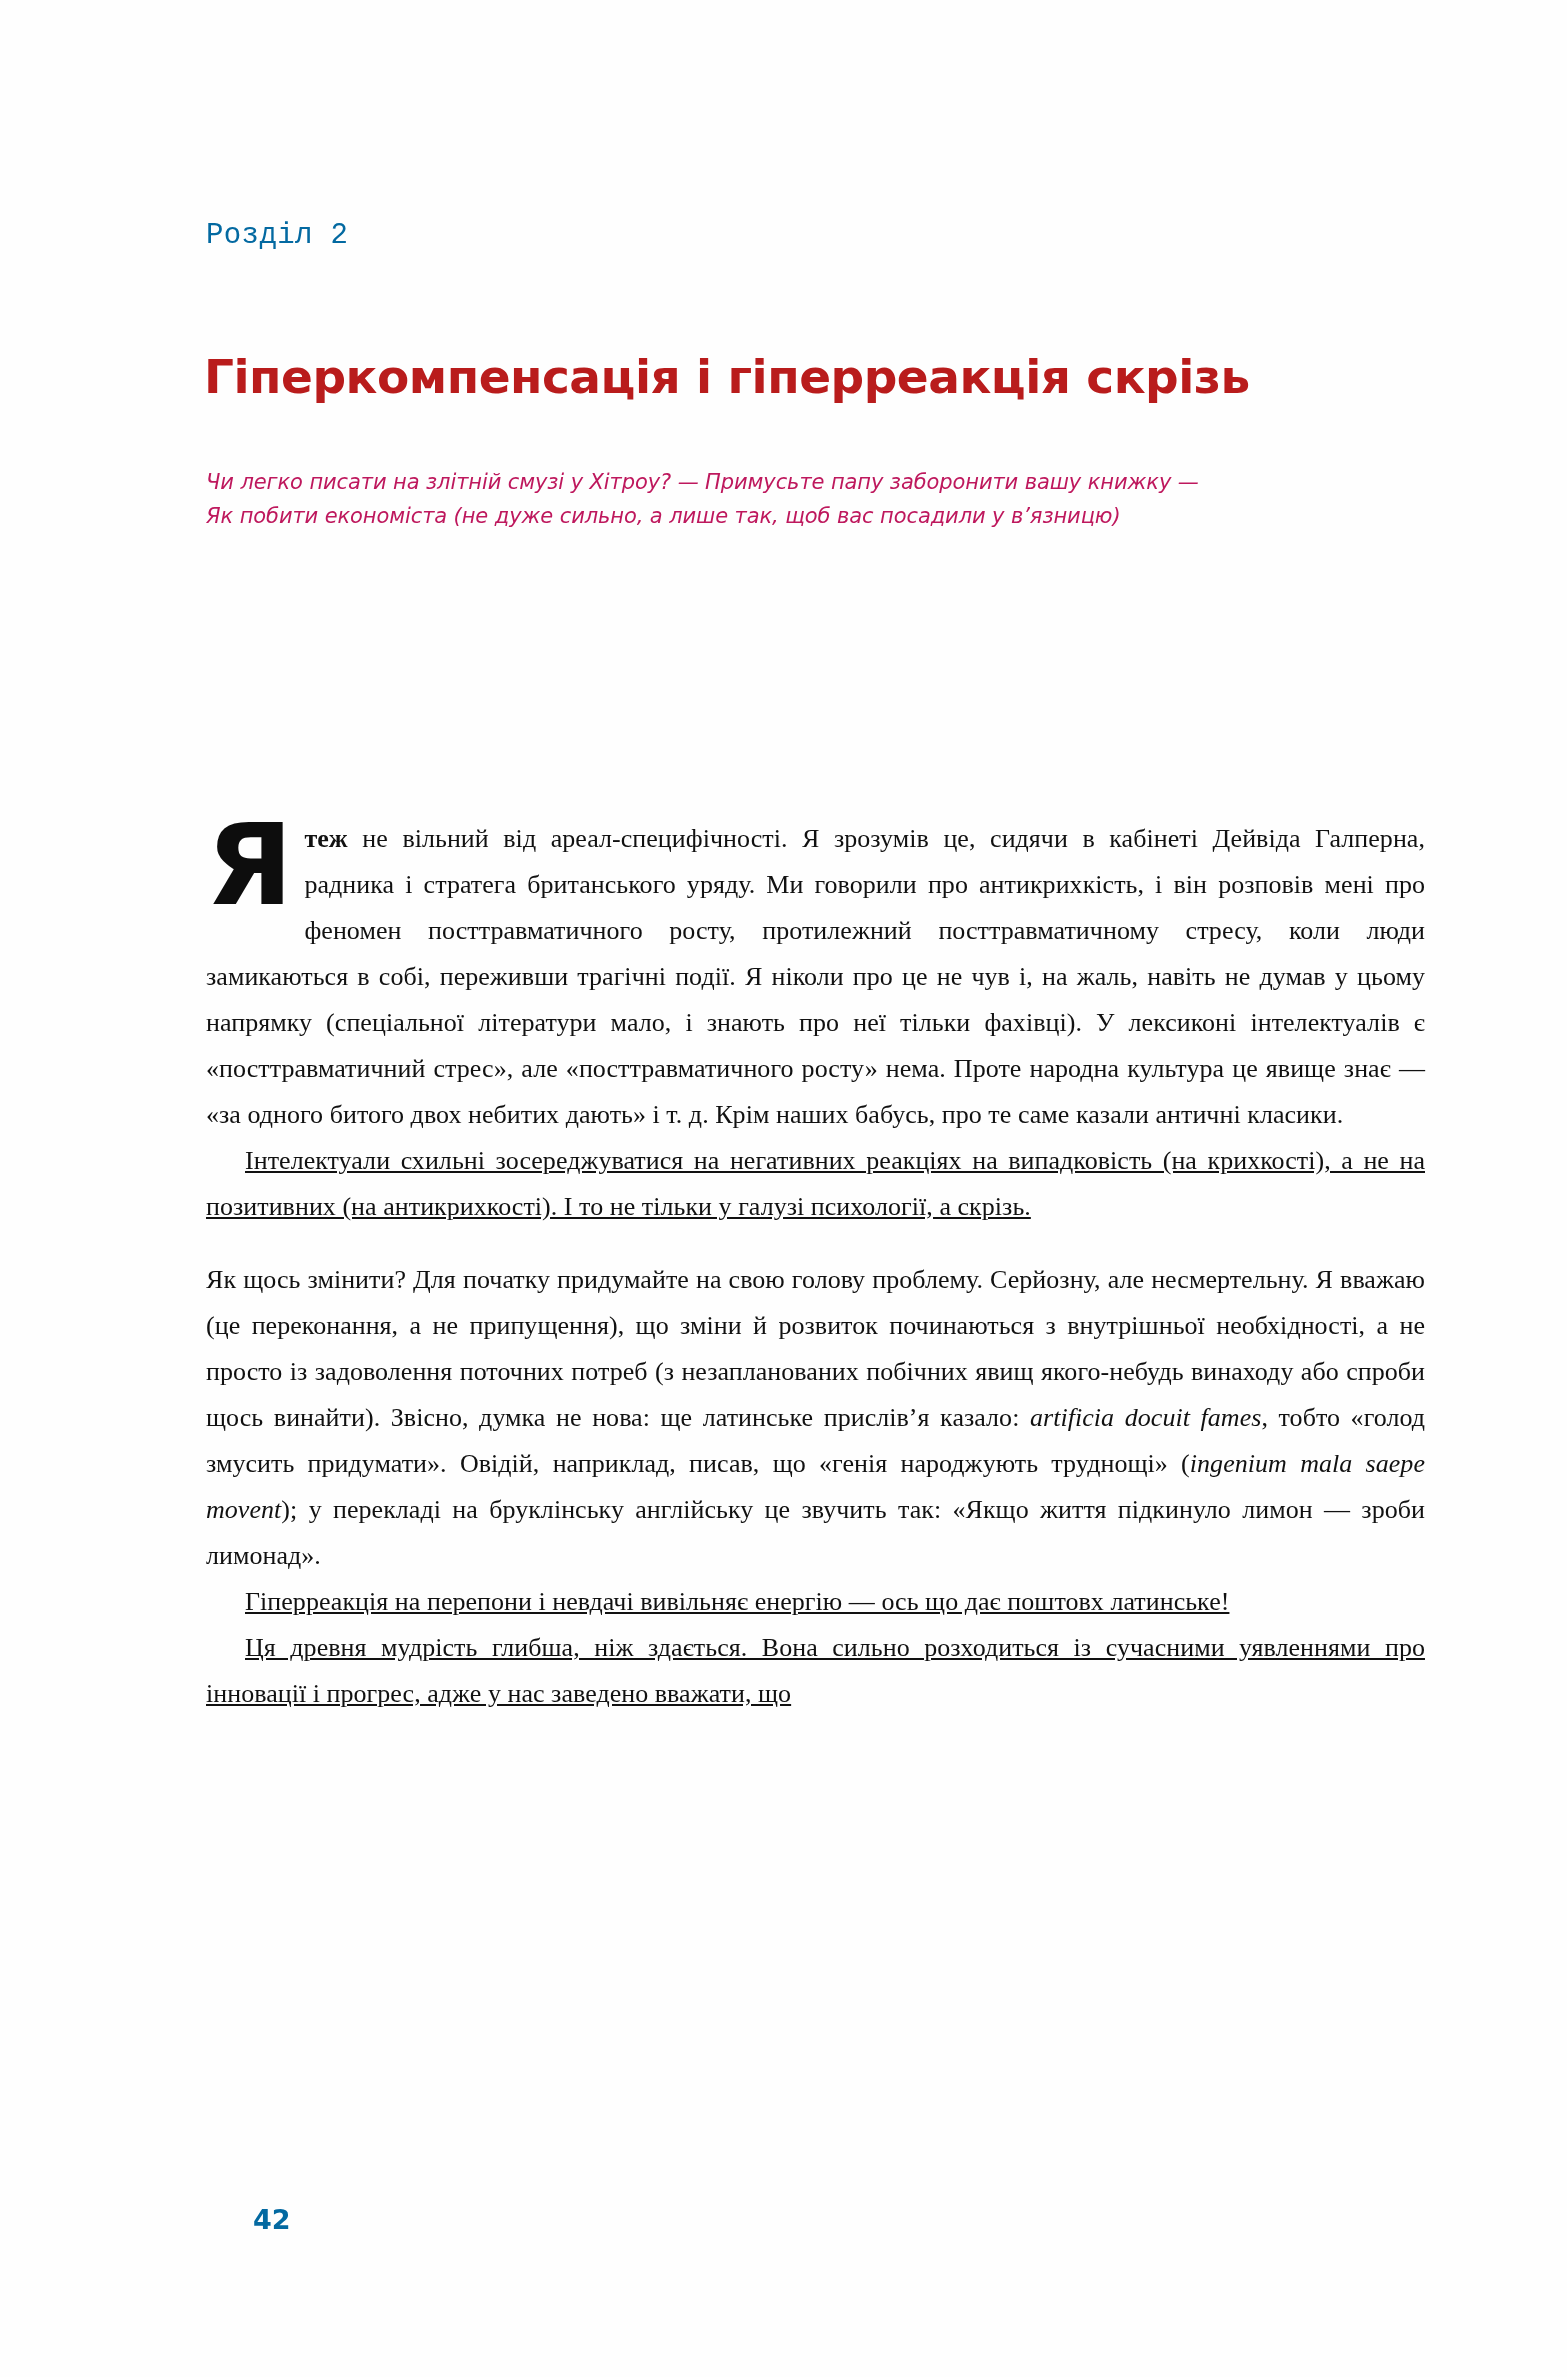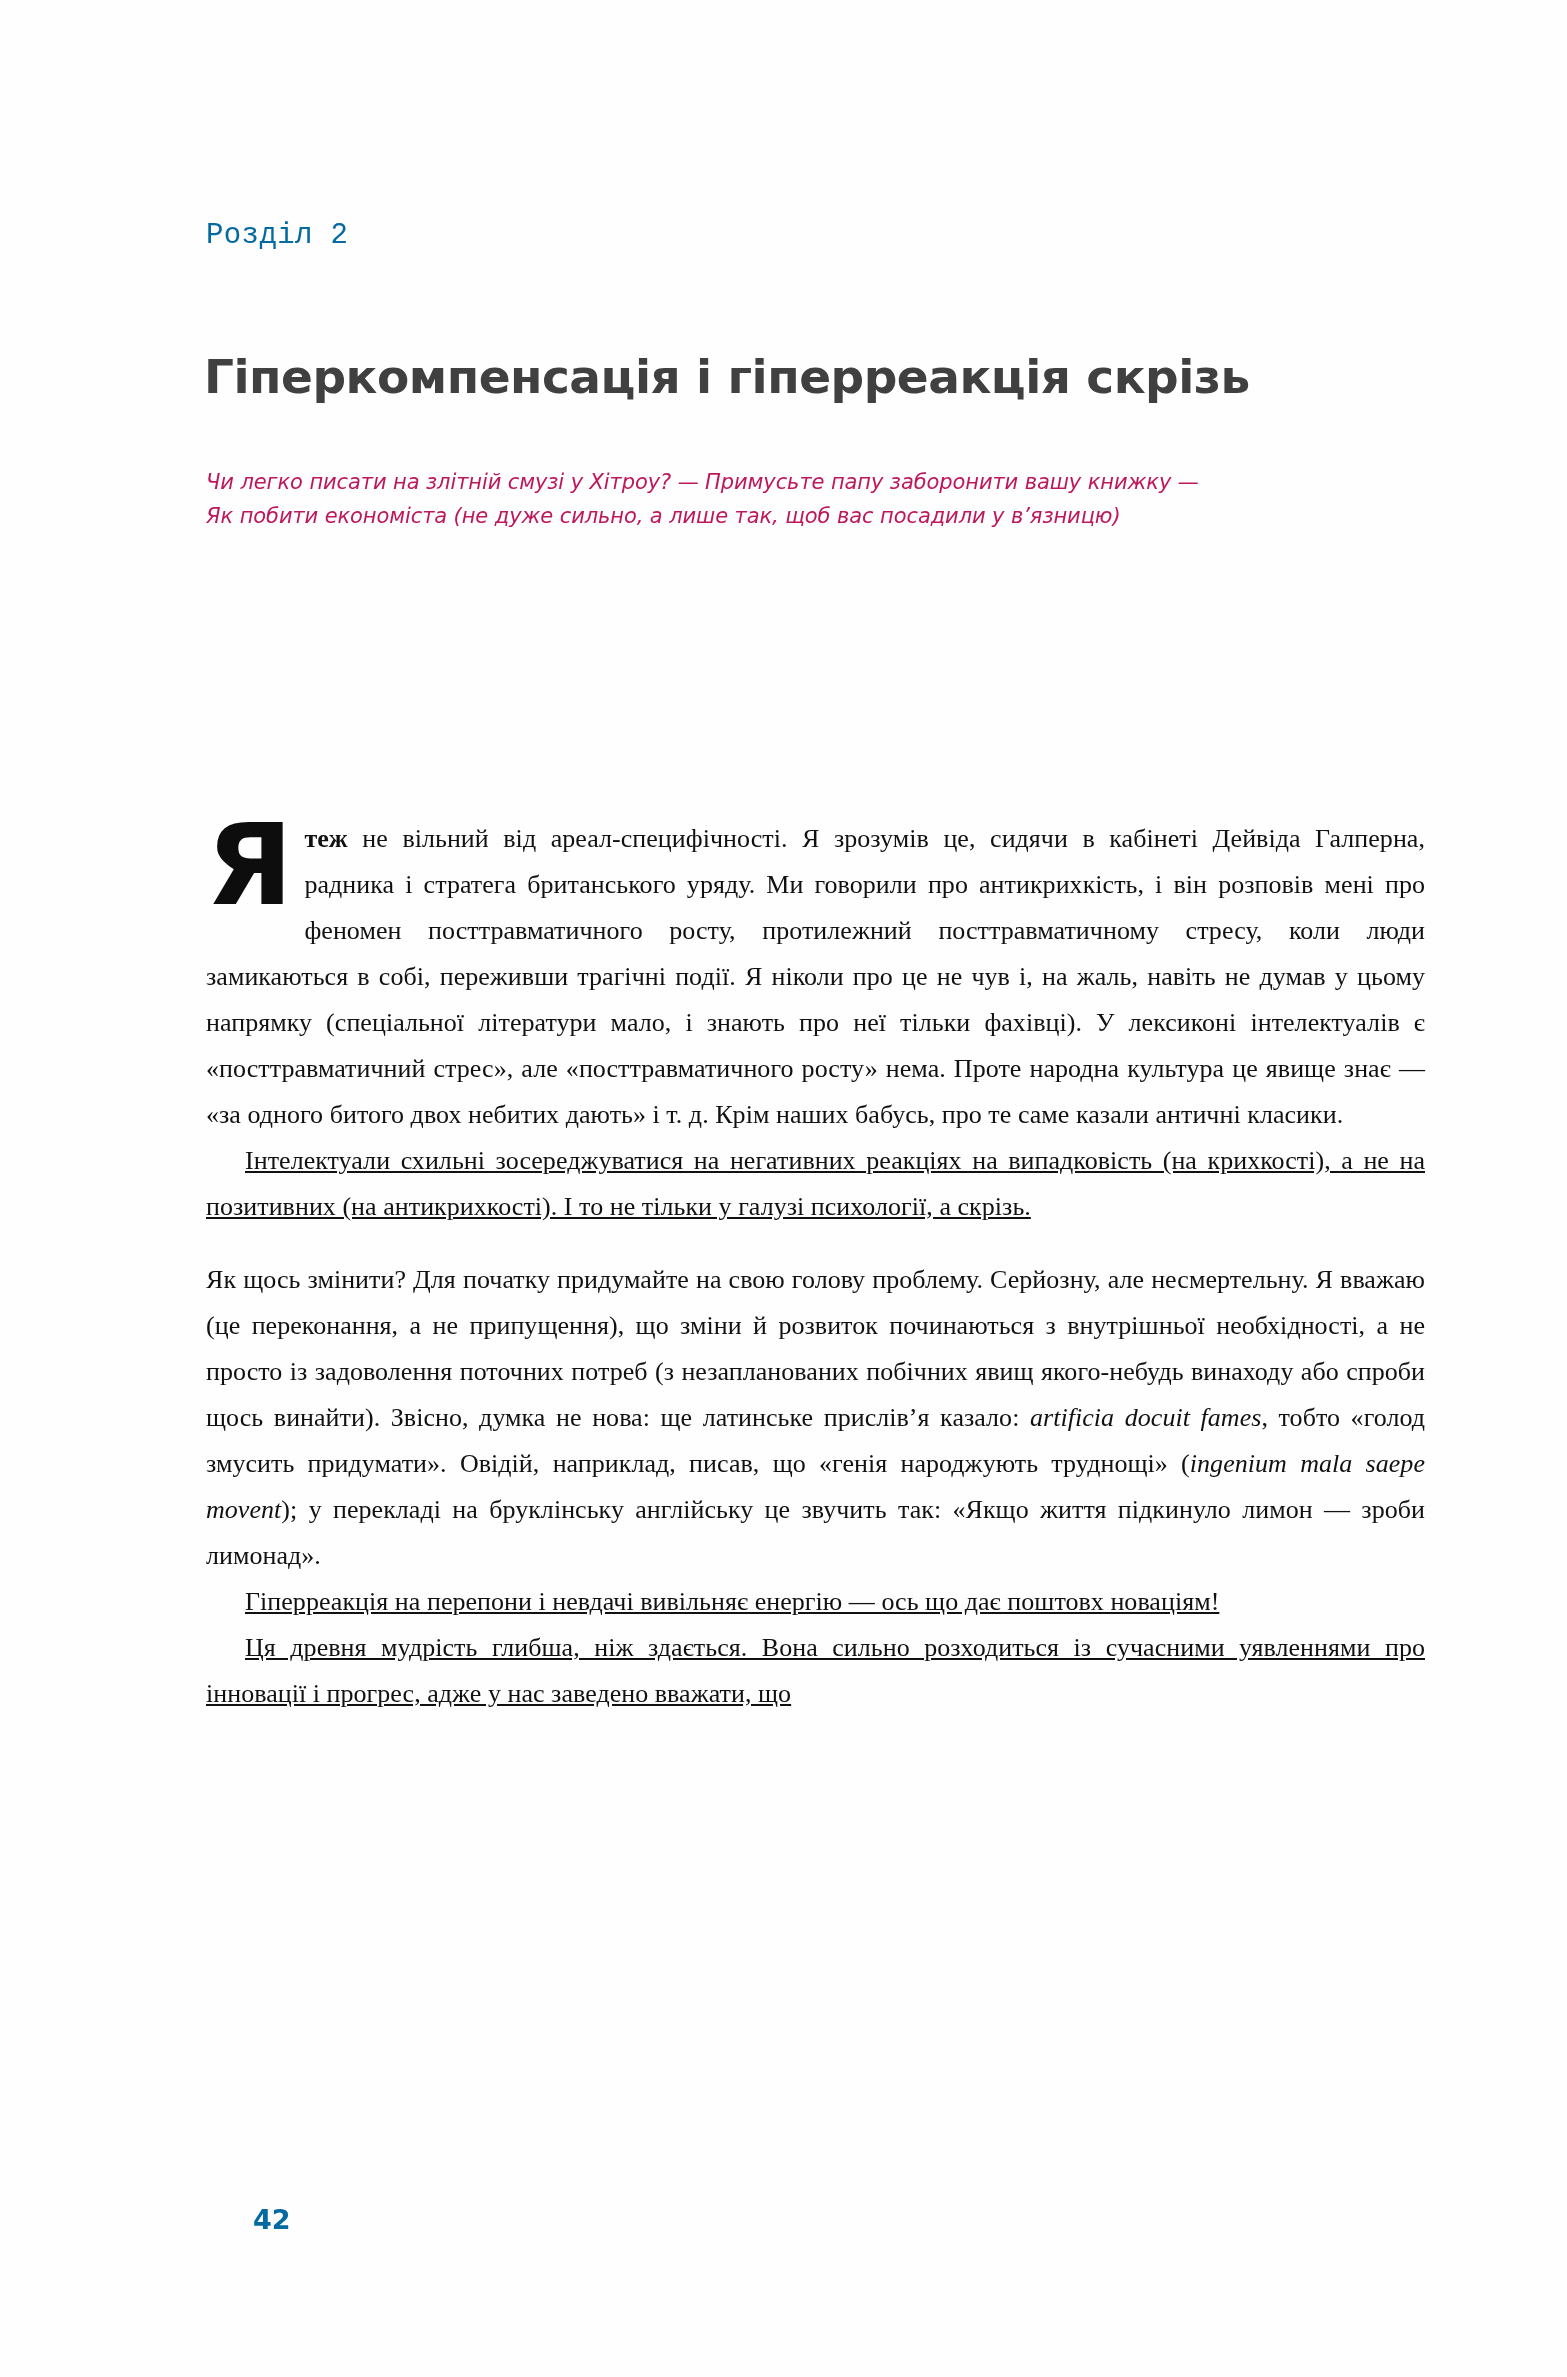--- a/index.html
+++ b/index.html
@@ -50,7 +50,7 @@
     font-weight: 700;
     line-height: 1.1;
     letter-spacing: -0.5px;
-    color: #404040;
+    color: #b91c1c;
   }
 
   

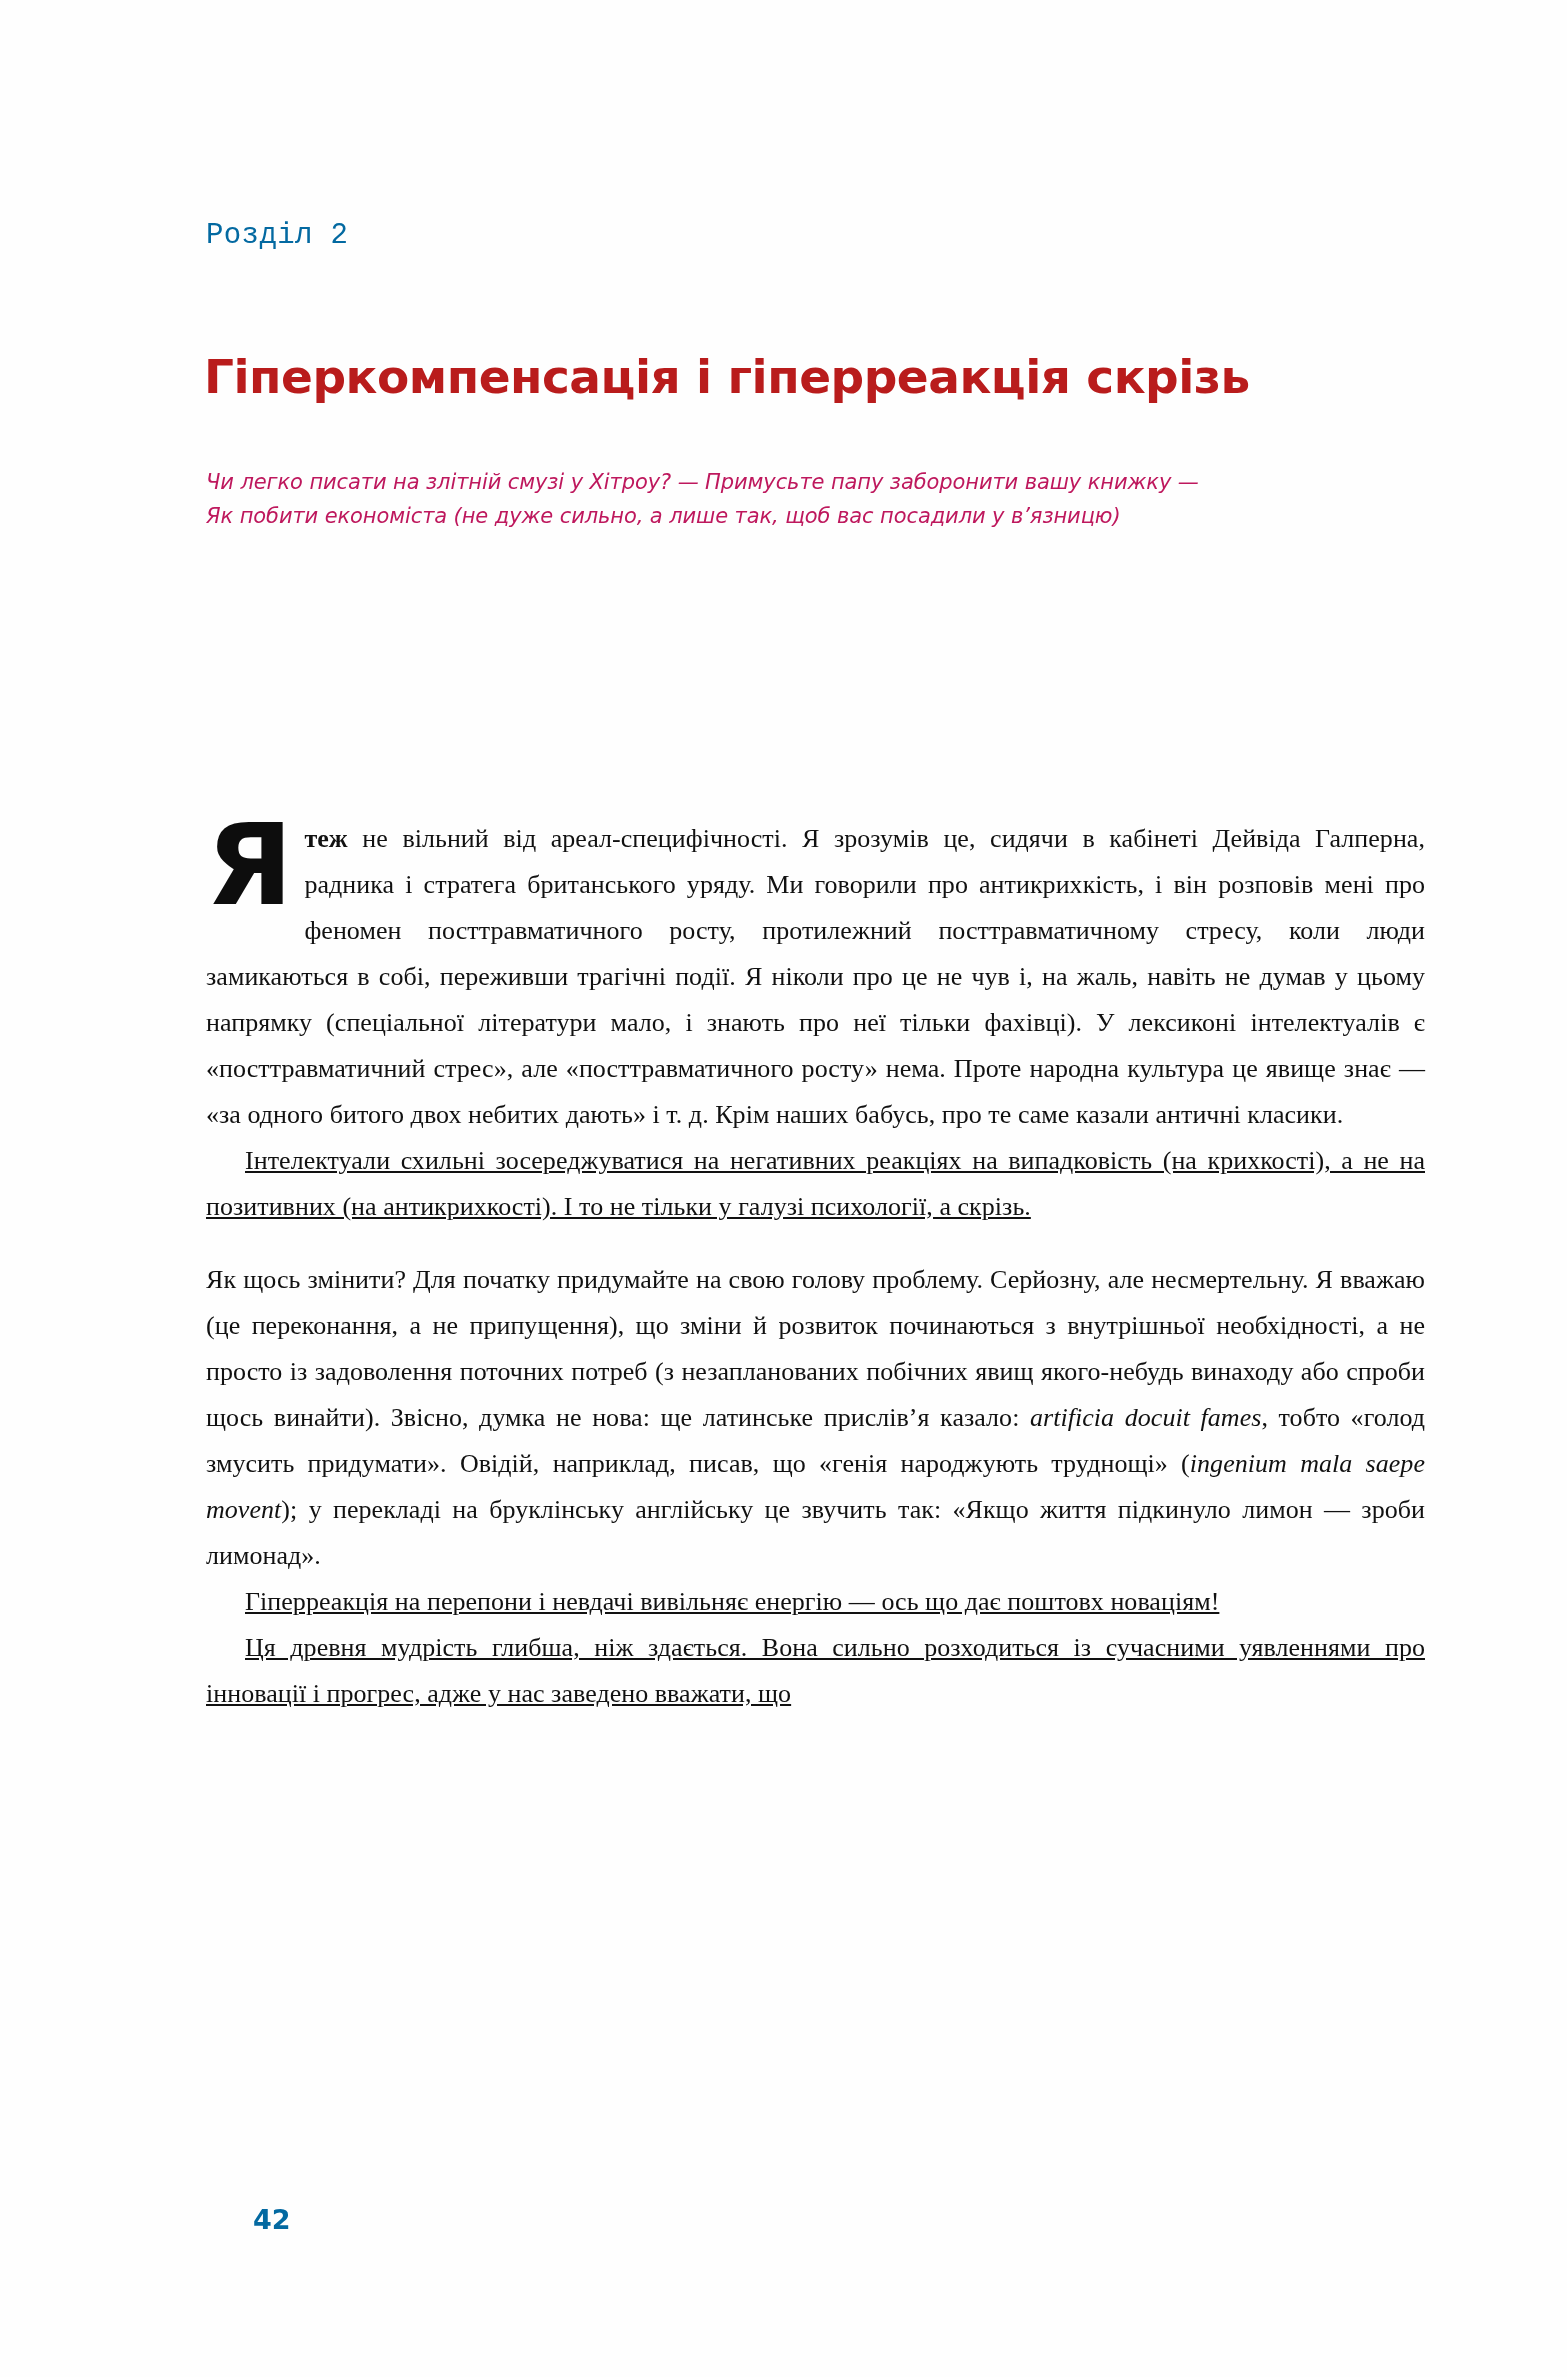--- a/index.html
+++ b/index.html
@@ -135,7 +135,7 @@
 
     <p class="gap"><span>Як щось змінити? Для початку придумайте на свою голову проблему. Серйозну, але несмертельну. Я вважаю (це переконання, а не припущення), що зміни й розвиток починаються з внутрішньої необхідності, а не просто із задоволення поточних потреб (з незапланованих побічних явищ якого-небудь винаходу або спроби щось винайти). Звісно, думка не нова: ще латинське прислів’я казало: </span><span class="latin">artificia docuit fames</span><span>, тобто «голод змусить придумати». Овідій, наприклад, писав, що «генія народжують труднощі» (</span><span class="latin">ingenium mala saepe movent</span><span>); у перекладі на бруклінську англійську це звучить так: «Якщо життя підкинуло лимон — зроби лимонад».</span></p>
 
-    <p class="indent">Гіперреакція на перепони і невдачі вивільняє енергію — ось що дає поштовх новаціям!</p>
+    <p class="indent">Гіперреакція на перепони і невдачі вивільняє енергію — ось що дає поштовх латинське!</p>
 
     <p class="indent">Ця древня мудрість глибша, ніж здається. Вона сильно розходиться із сучасними уявленнями про інновації і прогрес, адже у нас заведено вважати, що</p>
 

